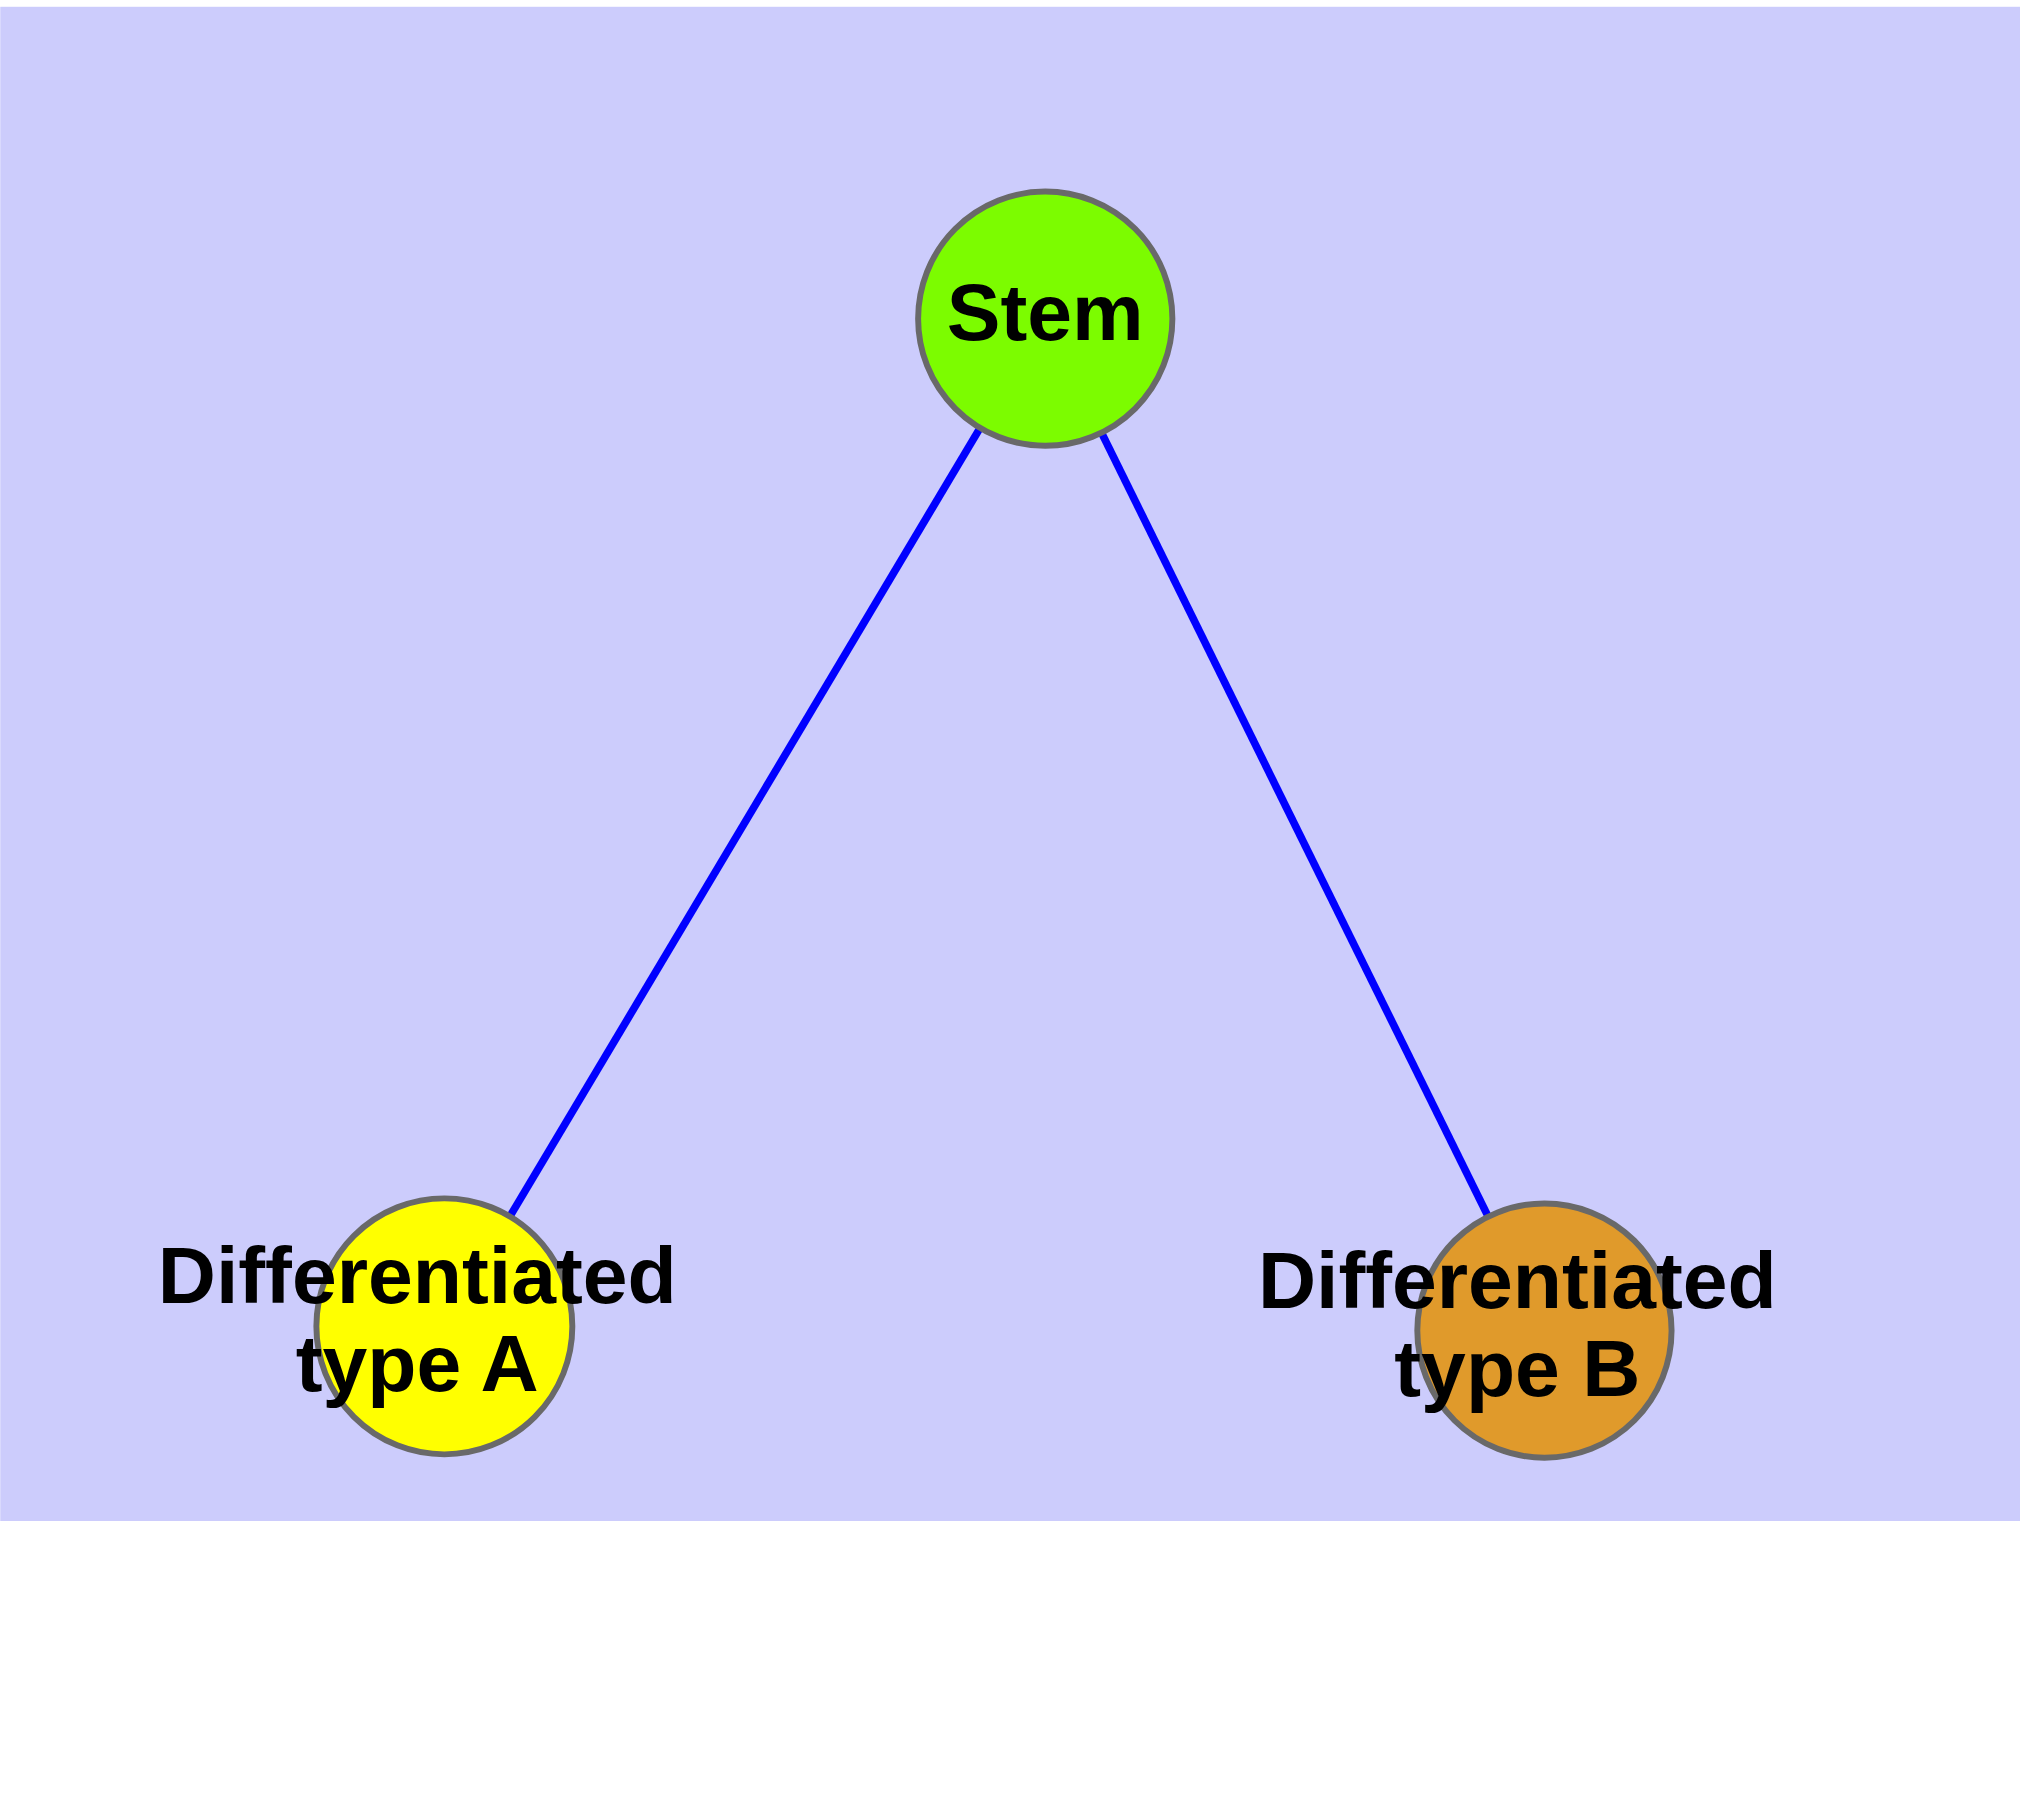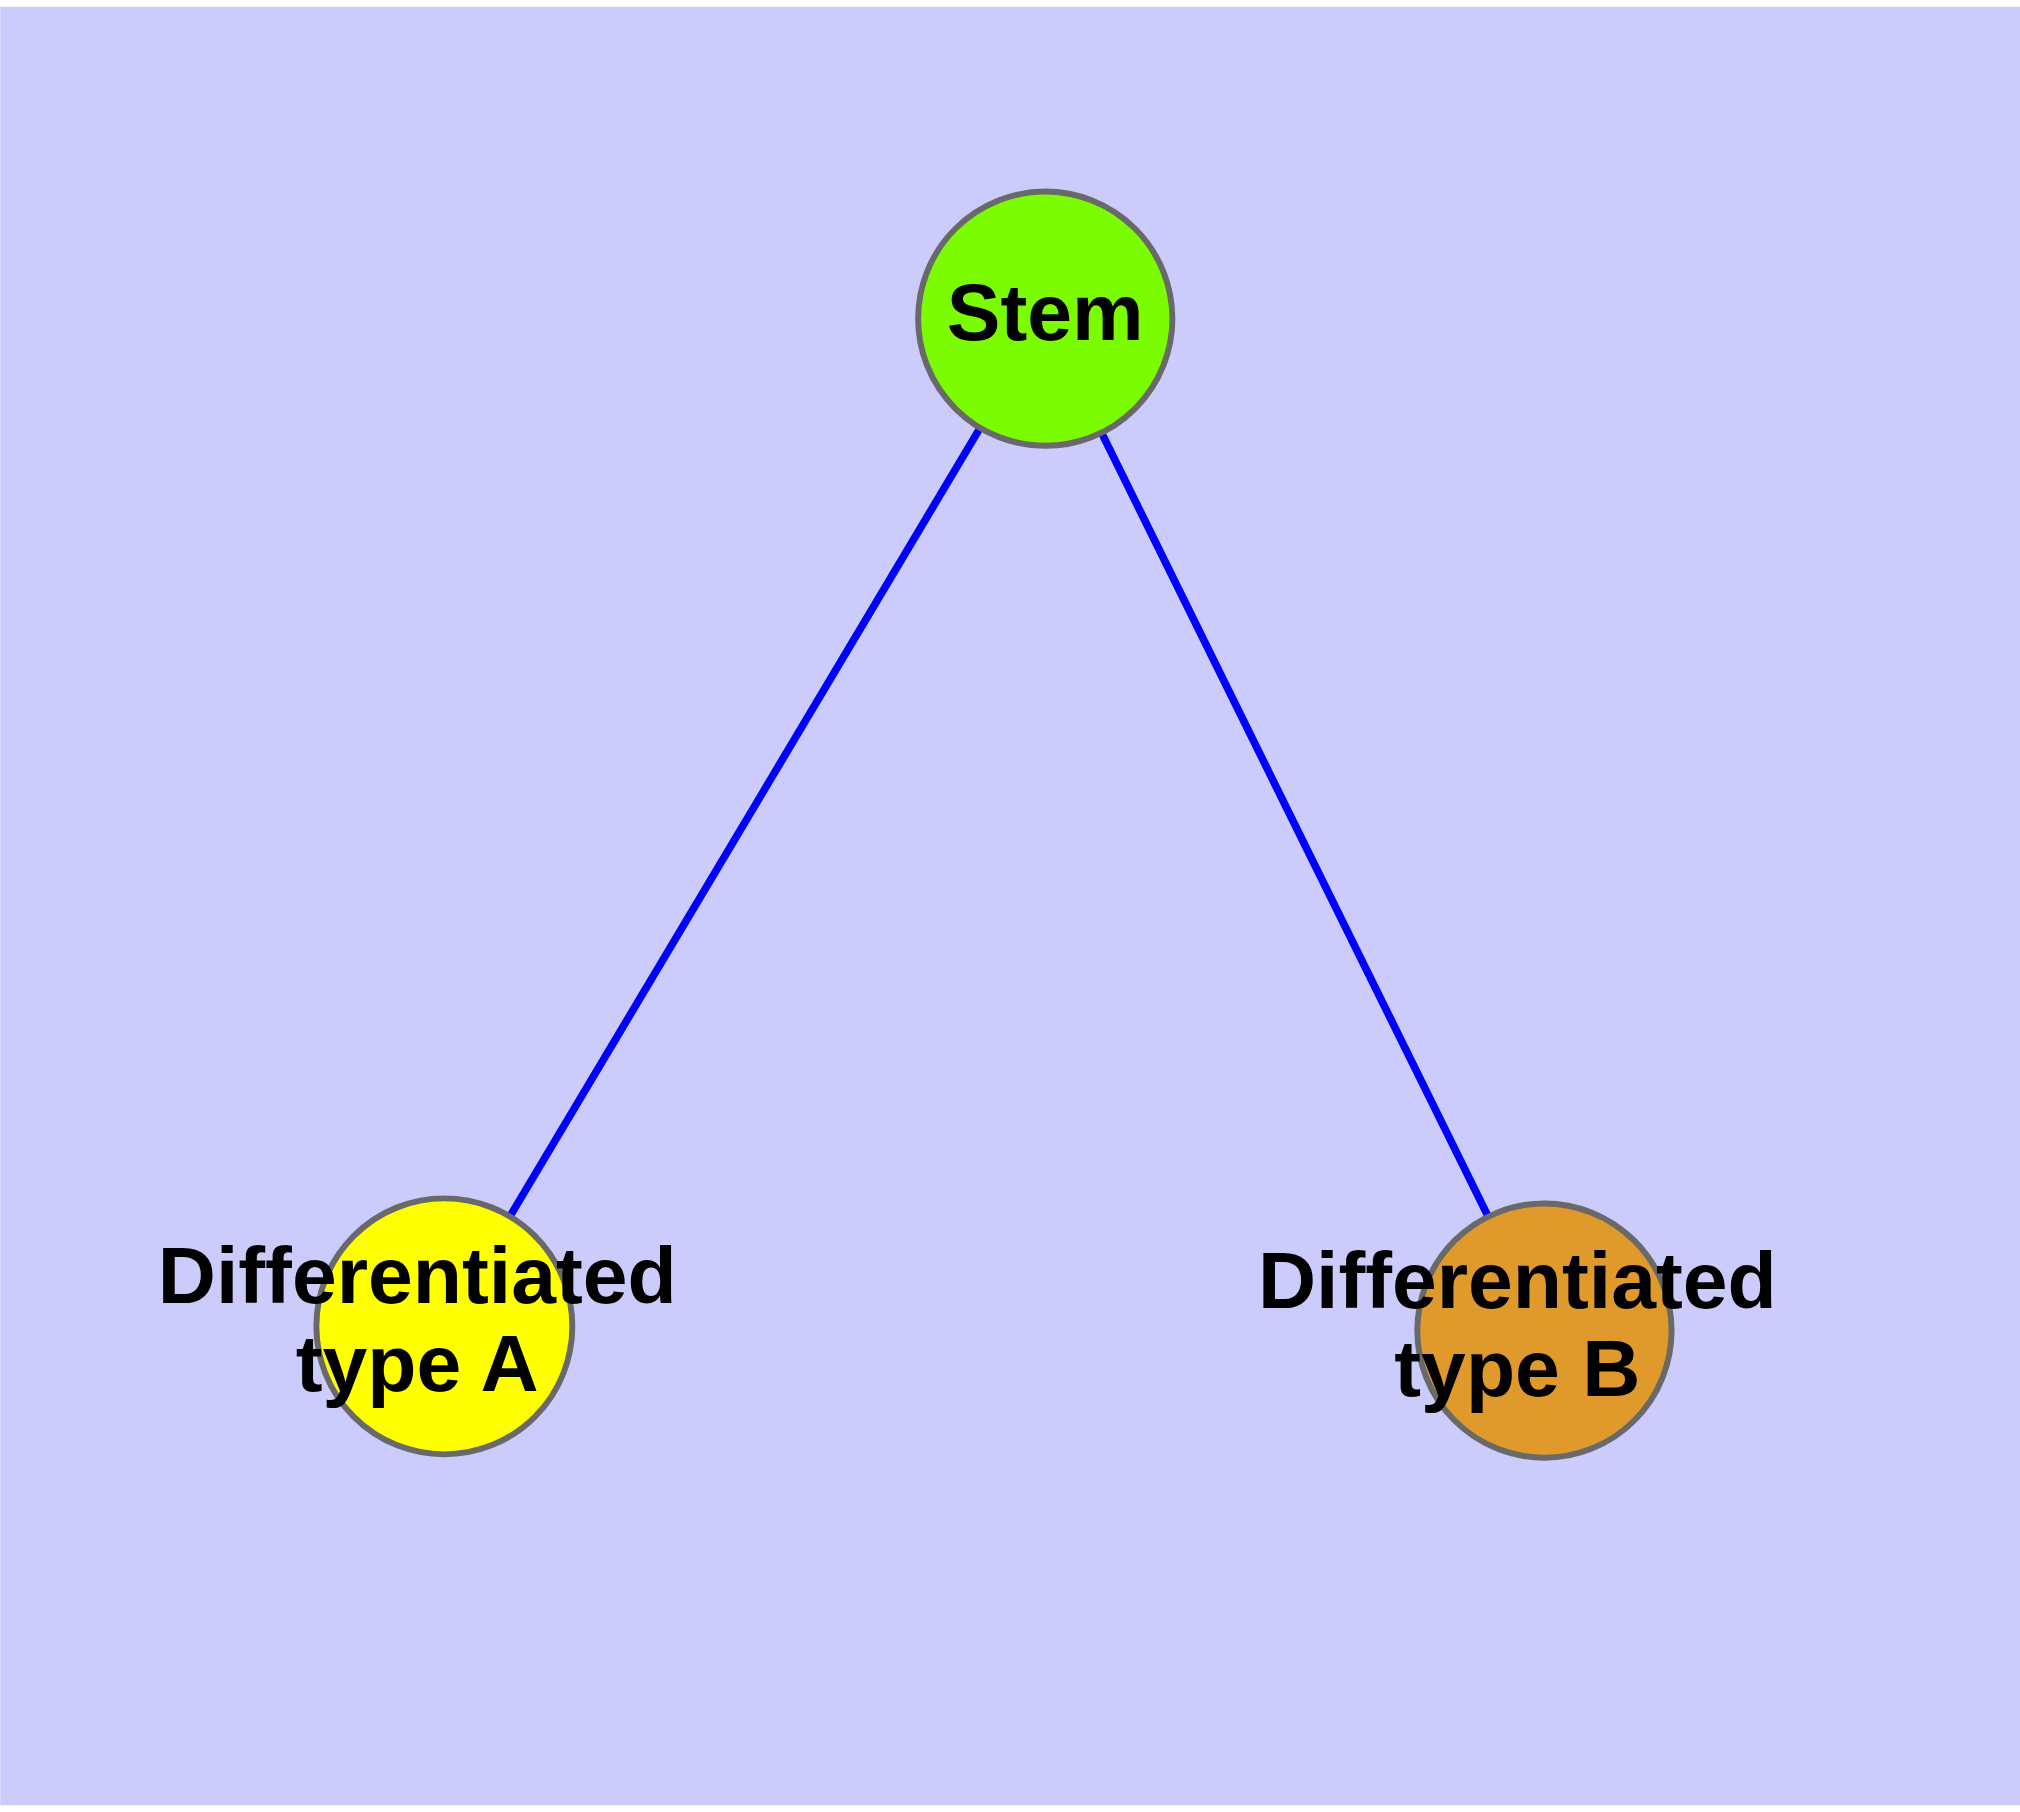--- a/index.html
+++ b/index.html
@@ -11,7 +11,7 @@
   #canvas {
     position: relative;
     width: 2021px;
-    height: 1812px;
+    height: 1521px;
     background: #ffffff;
     overflow: hidden;
     font-family: "Liberation Sans", "DejaVu Sans", sans-serif;

